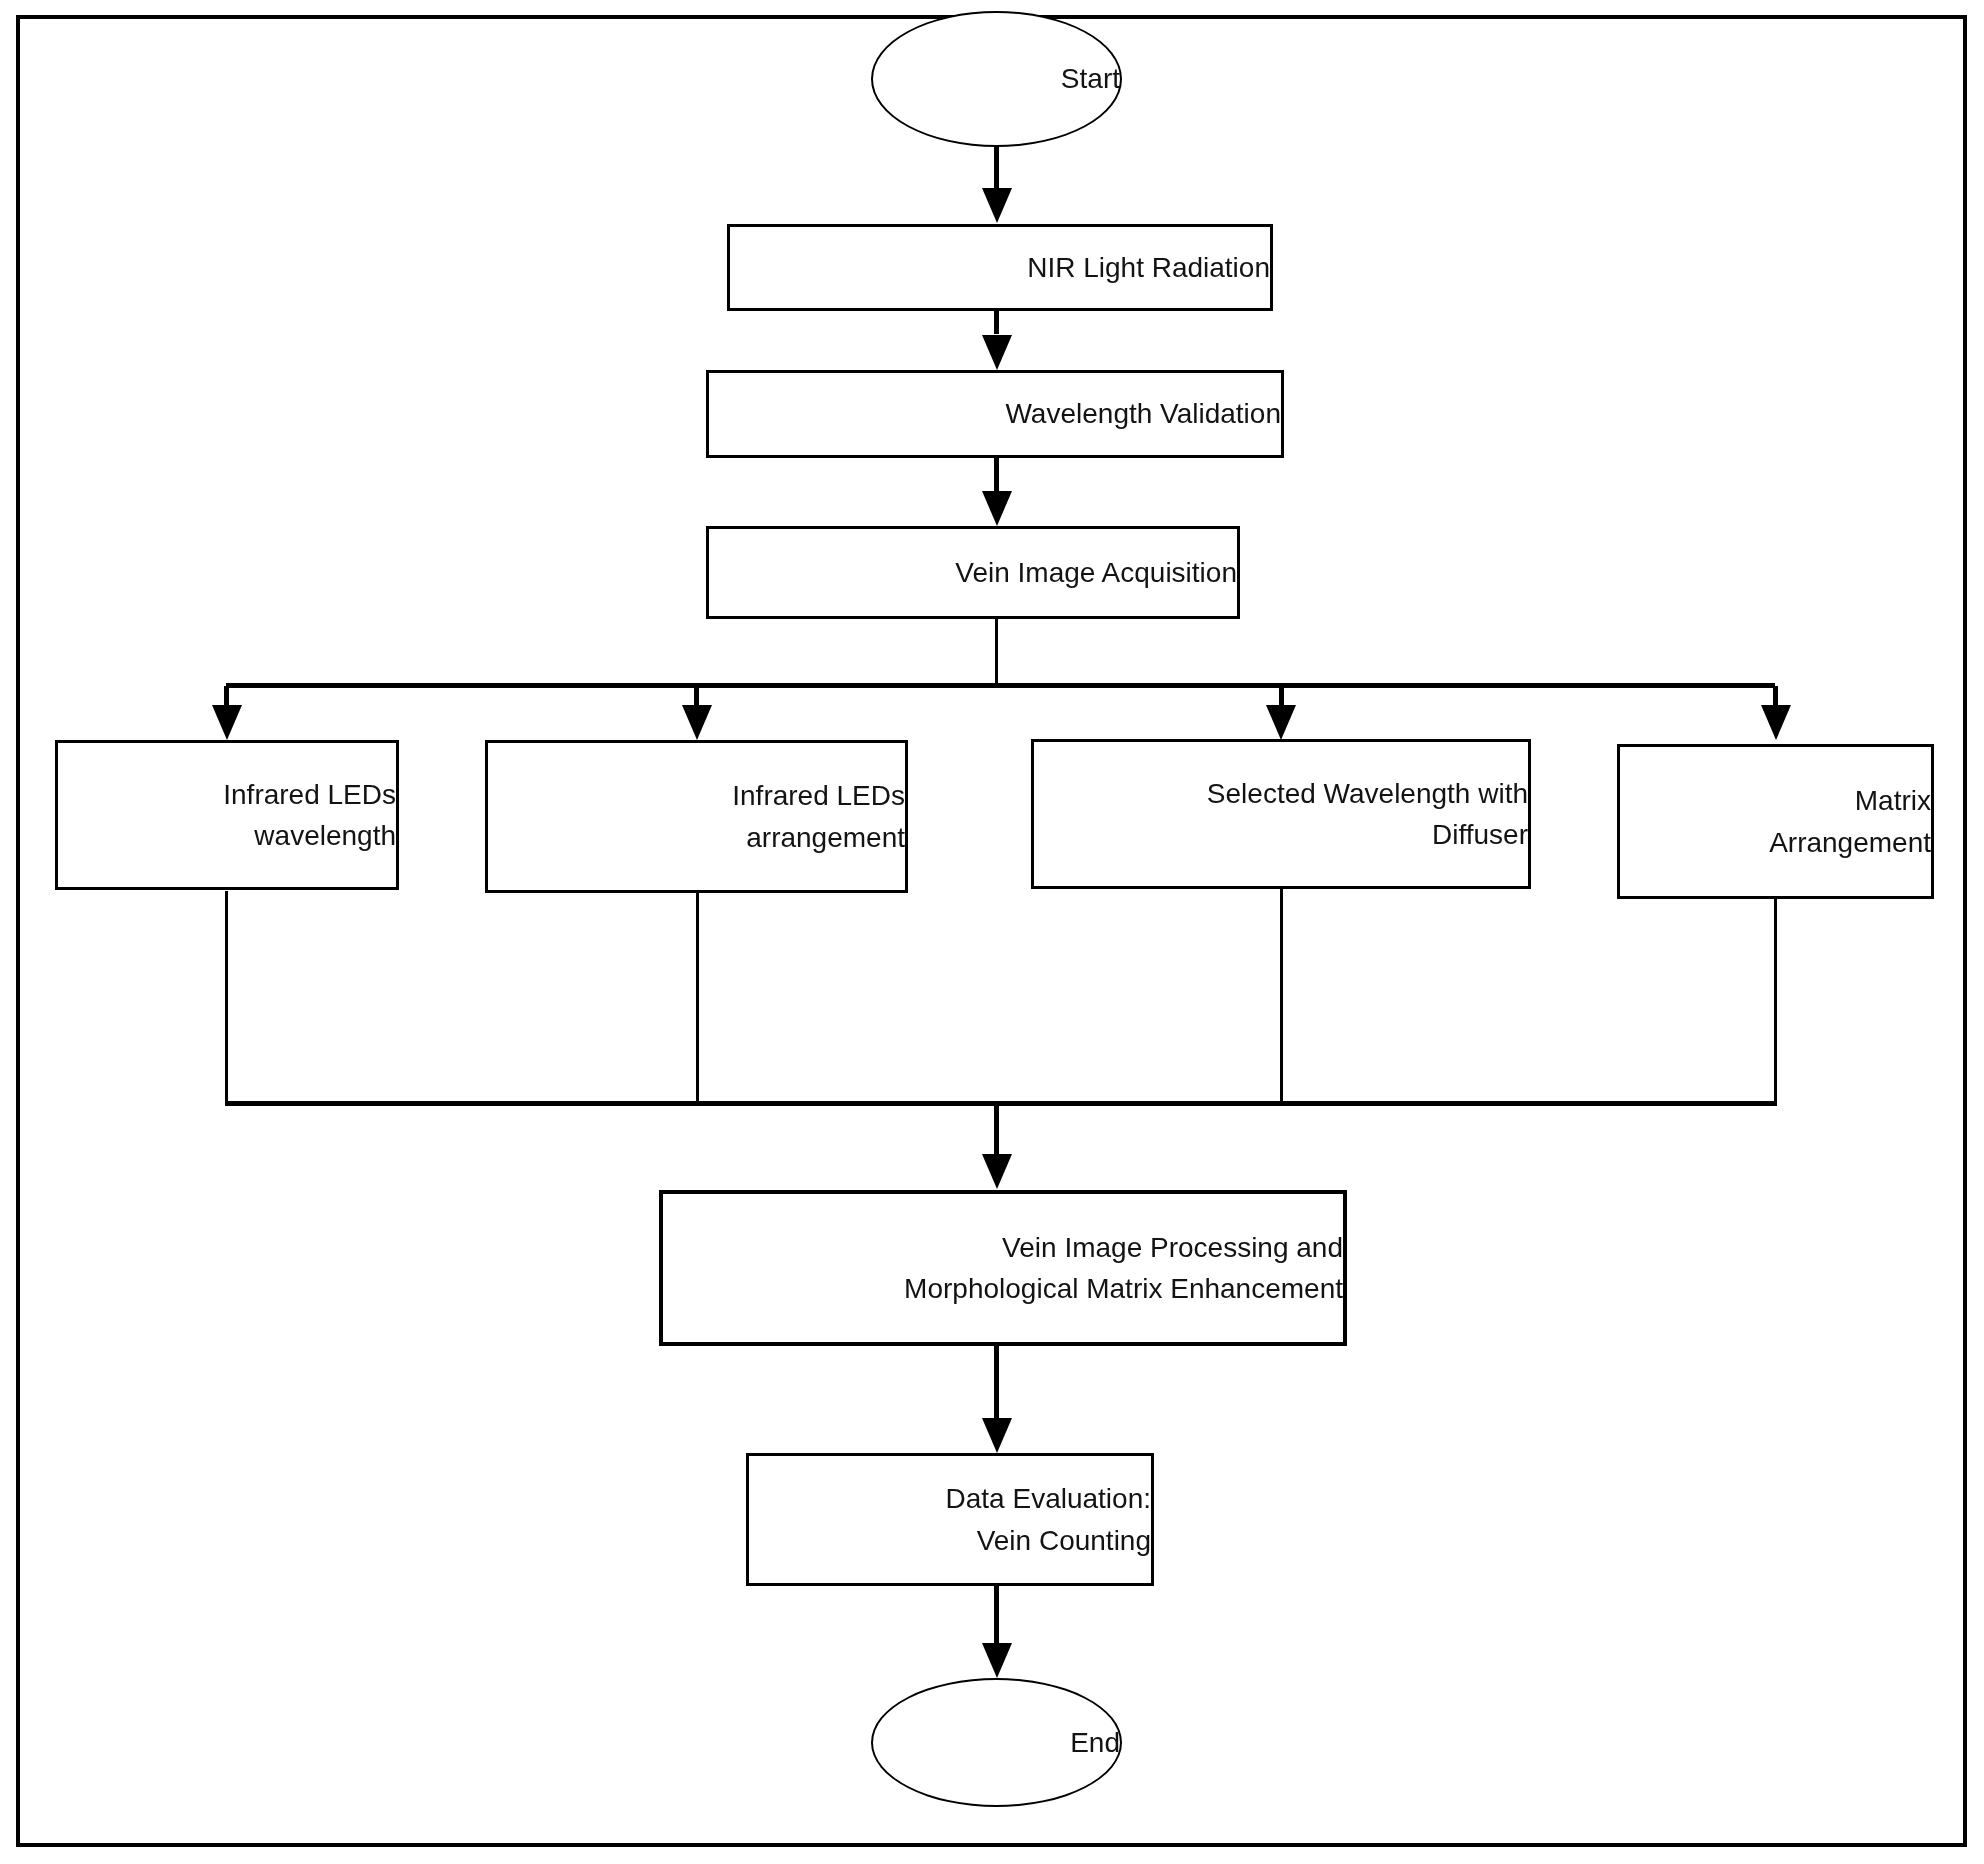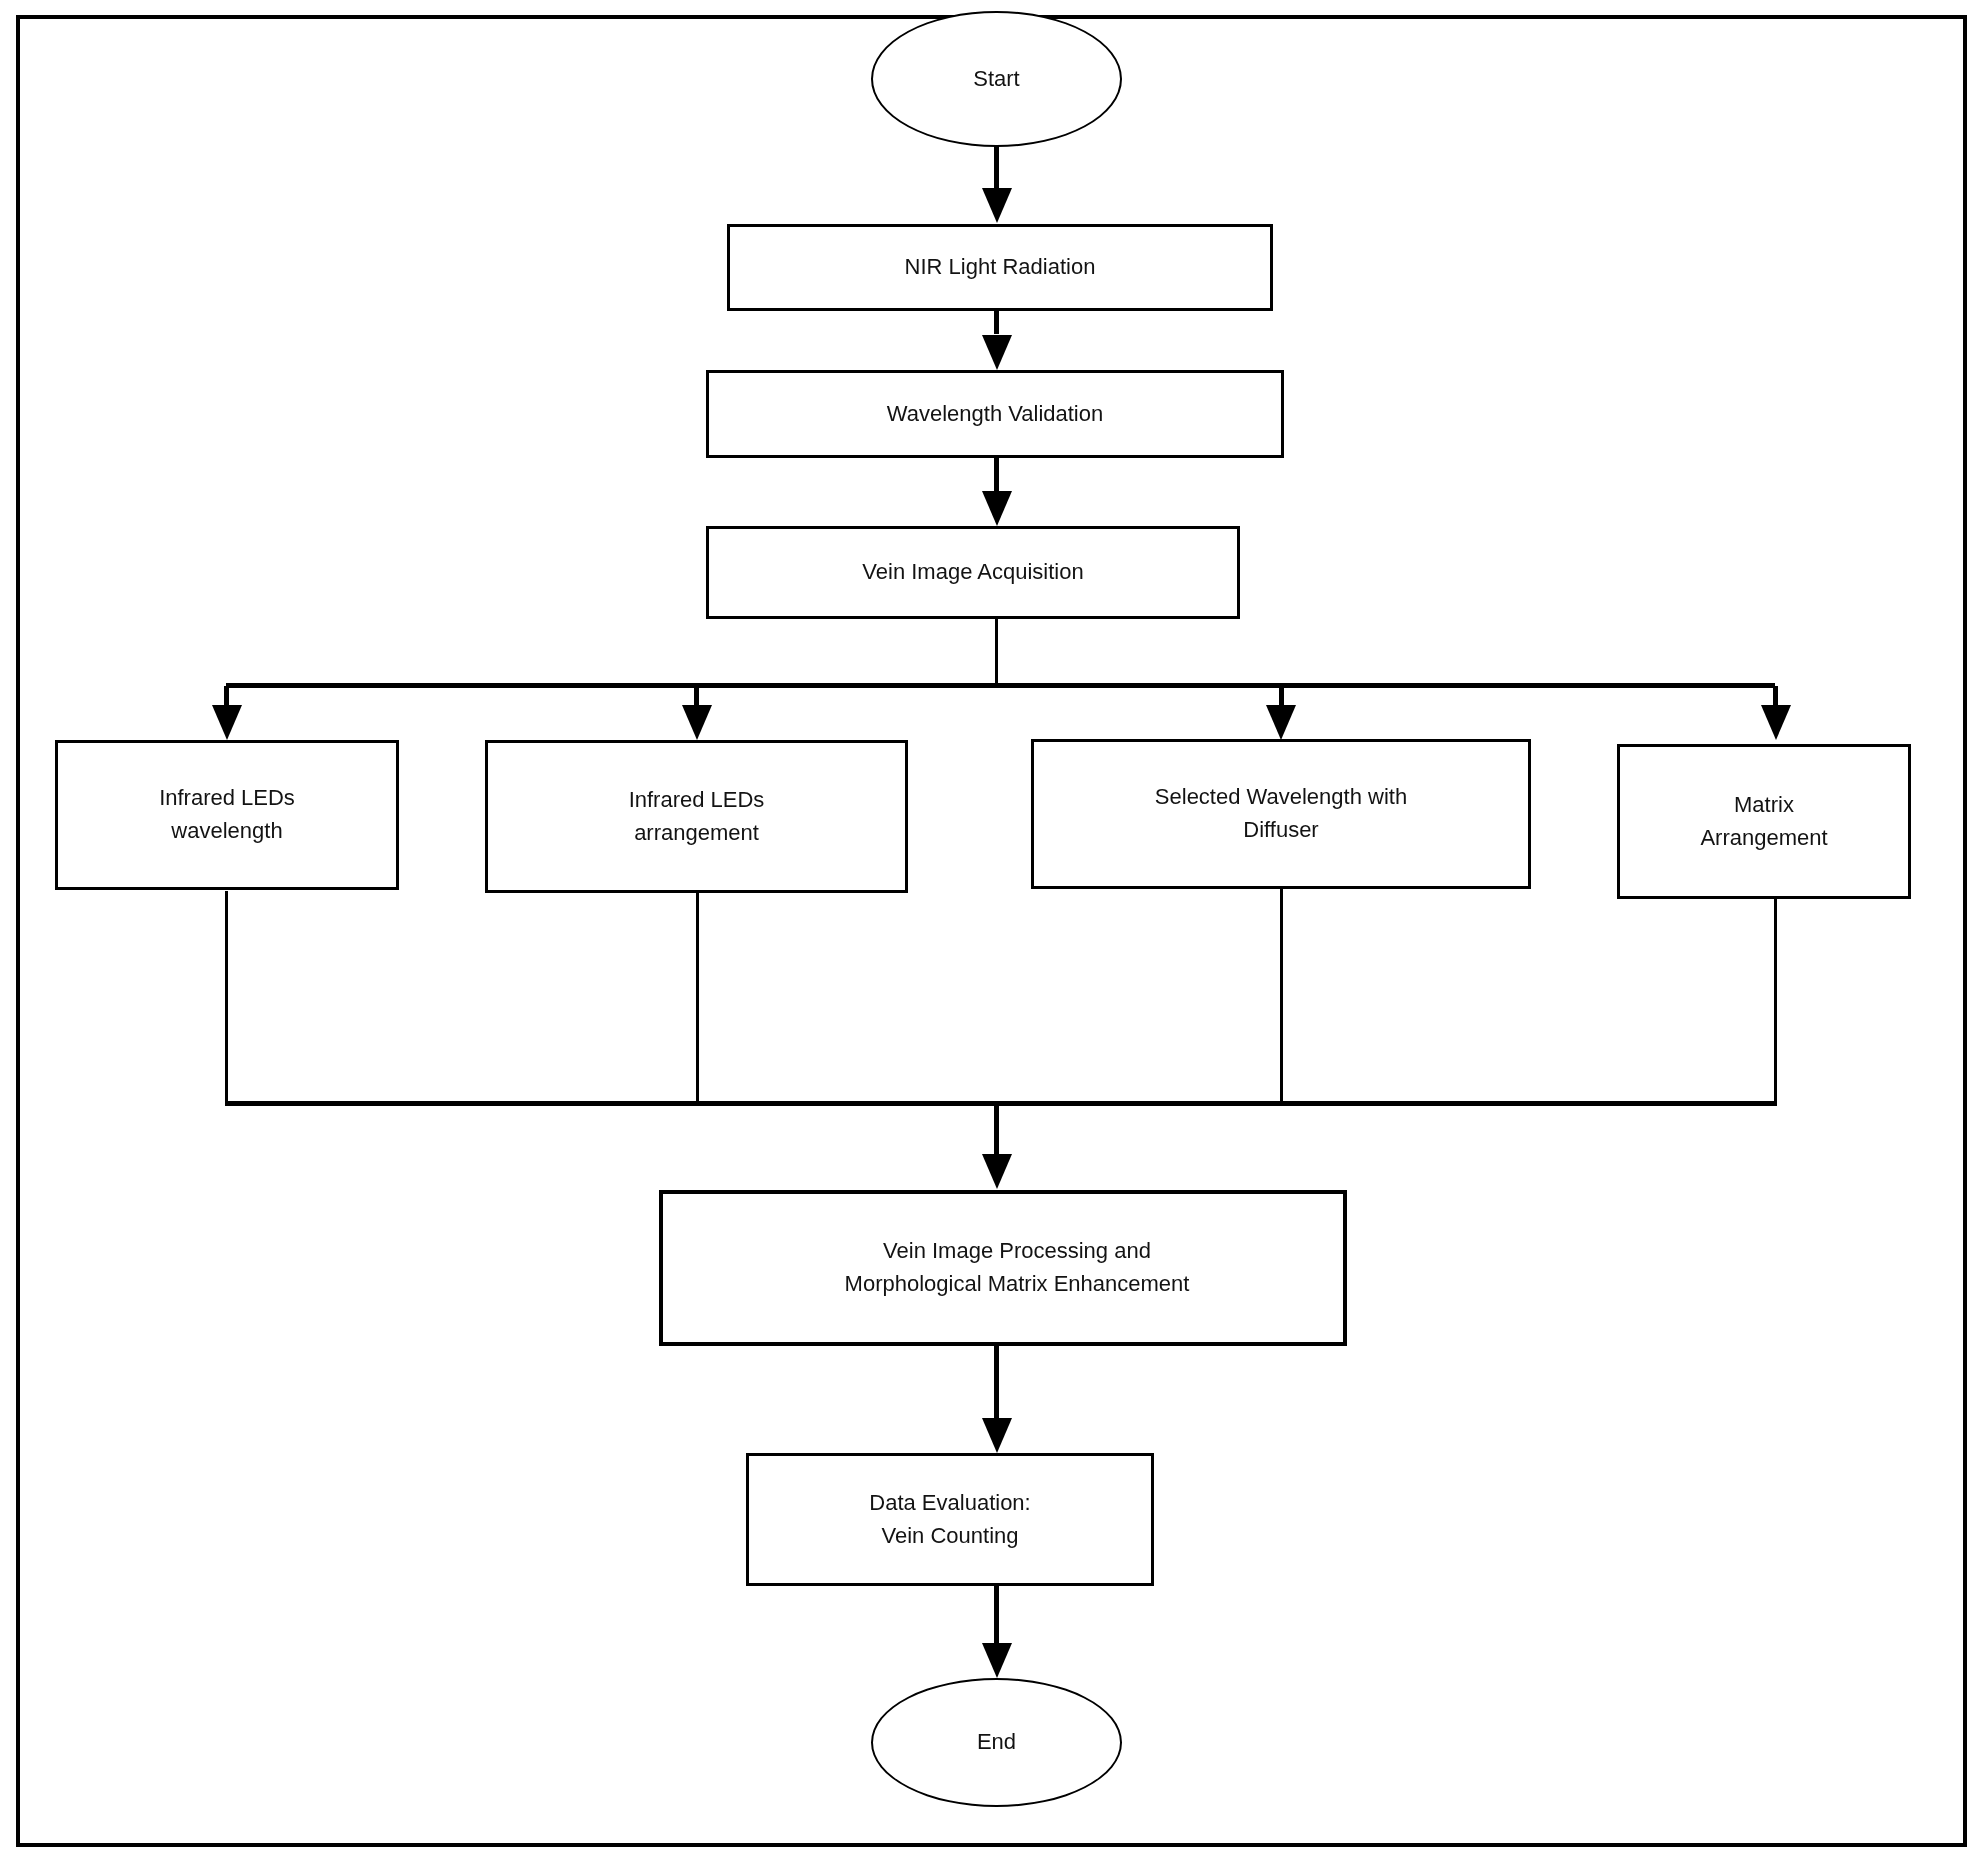--- a/index.html
+++ b/index.html
@@ -25,10 +25,10 @@
     background: #fff;
     display: flex;
     flex-direction: column;
-    align-items: center;
+    align-items: flex-end;
     justify-content: center;
     text-align: center;
-    font-size: 22px;
+    font-size: 28px;
     line-height: 1.48;
     z-index: 2;
   }

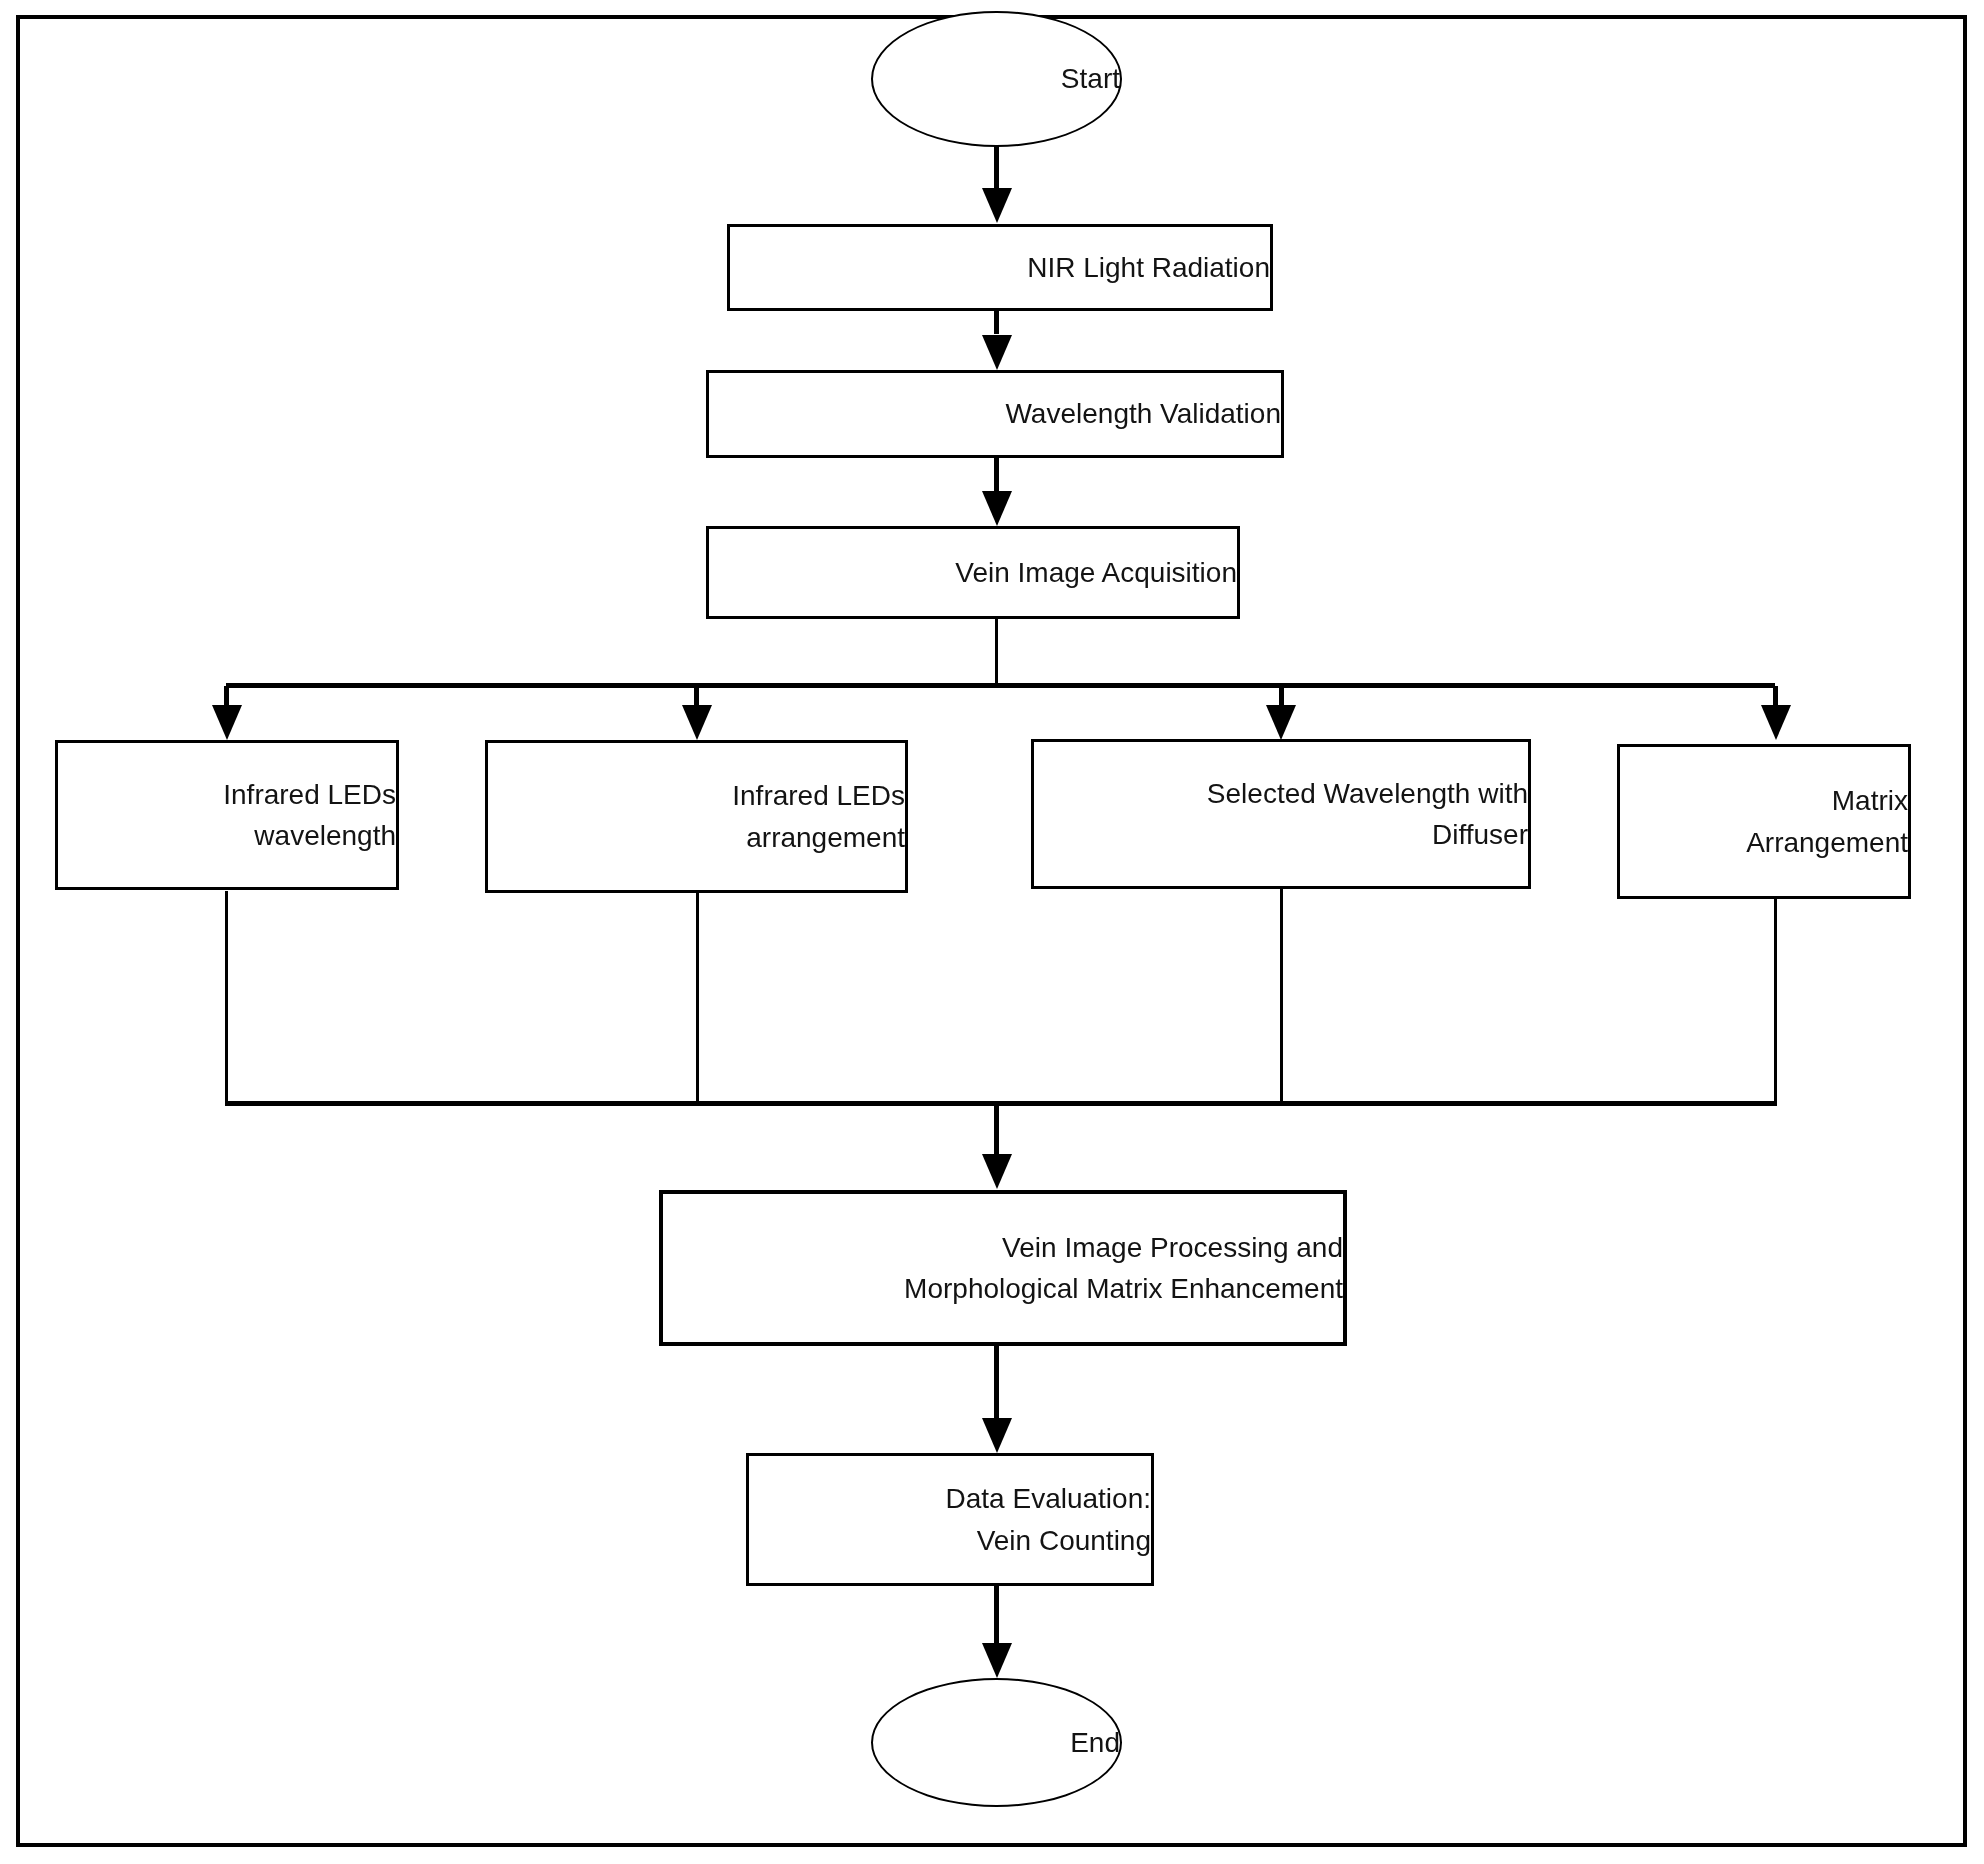--- a/index.html
+++ b/index.html
@@ -115,7 +115,7 @@
     <span class="ln">Diffuser</span>
   </div>
 
-  <div class="node" style="left:1617px; top:744px; width:294px; height:155px;">
+  <div class="node" style="left:1617px; top:744px; width:317px; height:155px;">
     <span class="ln">Matrix</span>
     <span class="ln">Arrangement</span>
   </div>

